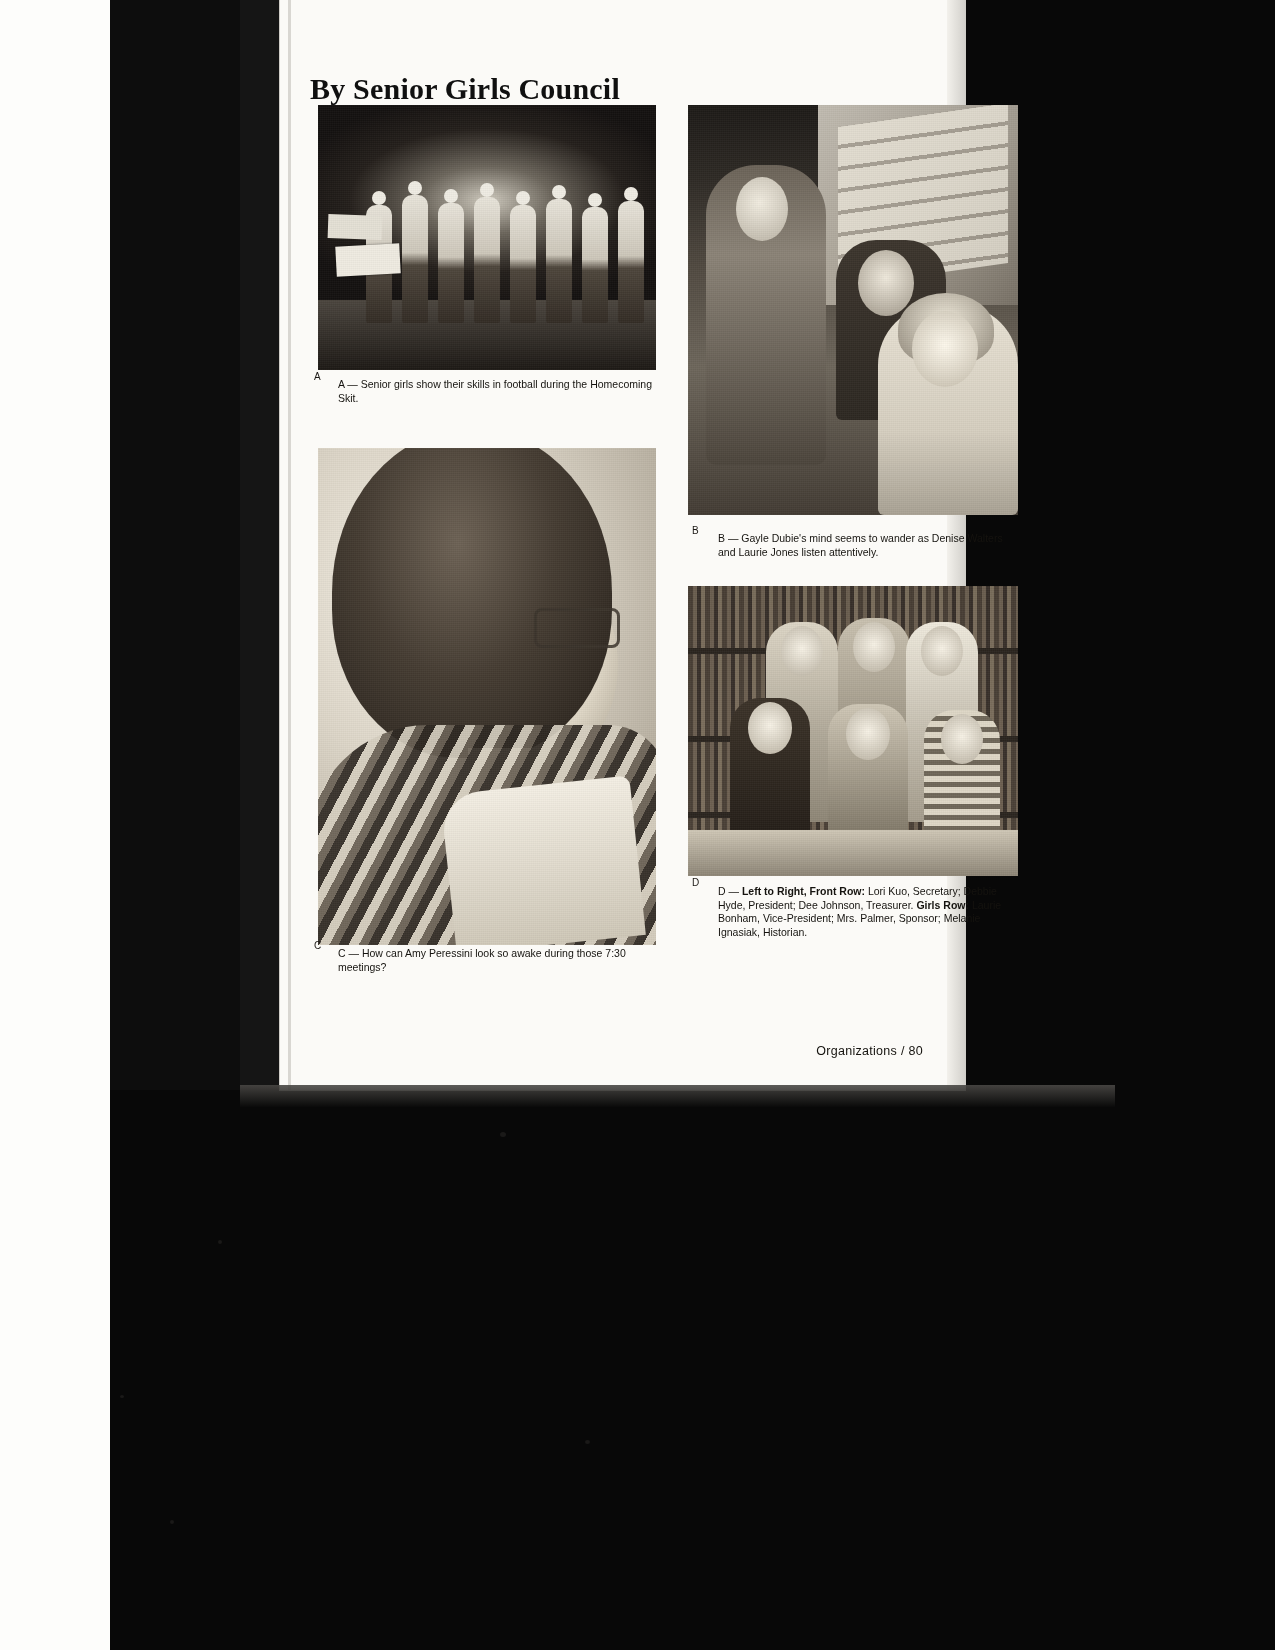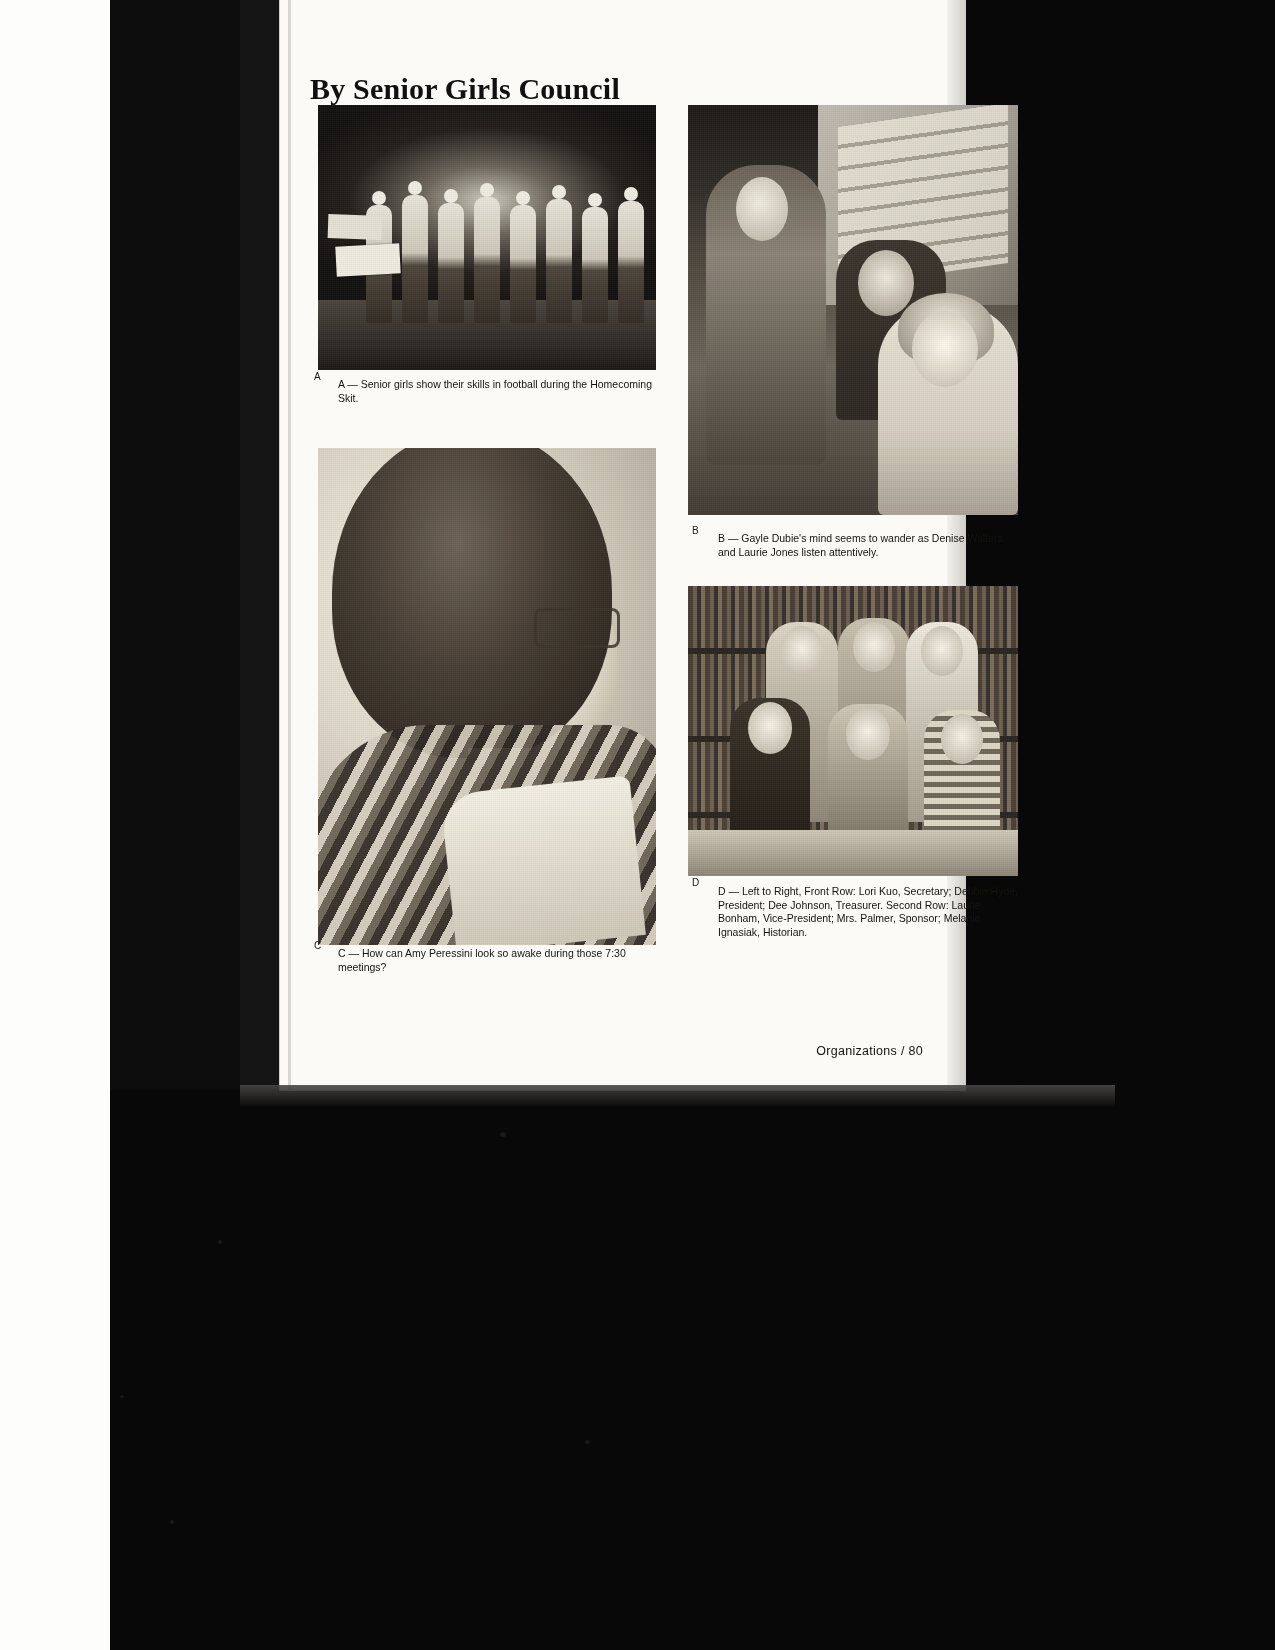--- a/index.html
+++ b/index.html
@@ -279,7 +279,7 @@
     color: #1a1714;
   }
   .cap-body { display: block; }
-  .cap-body b { font-weight: normal; }
+  .cap-body b { font-weight: bold; }
 
   #cap-a { left: 58px; top: 378px; width: 330px; }
   #cap-a .letter-out { left: -24px; top: -8px; }

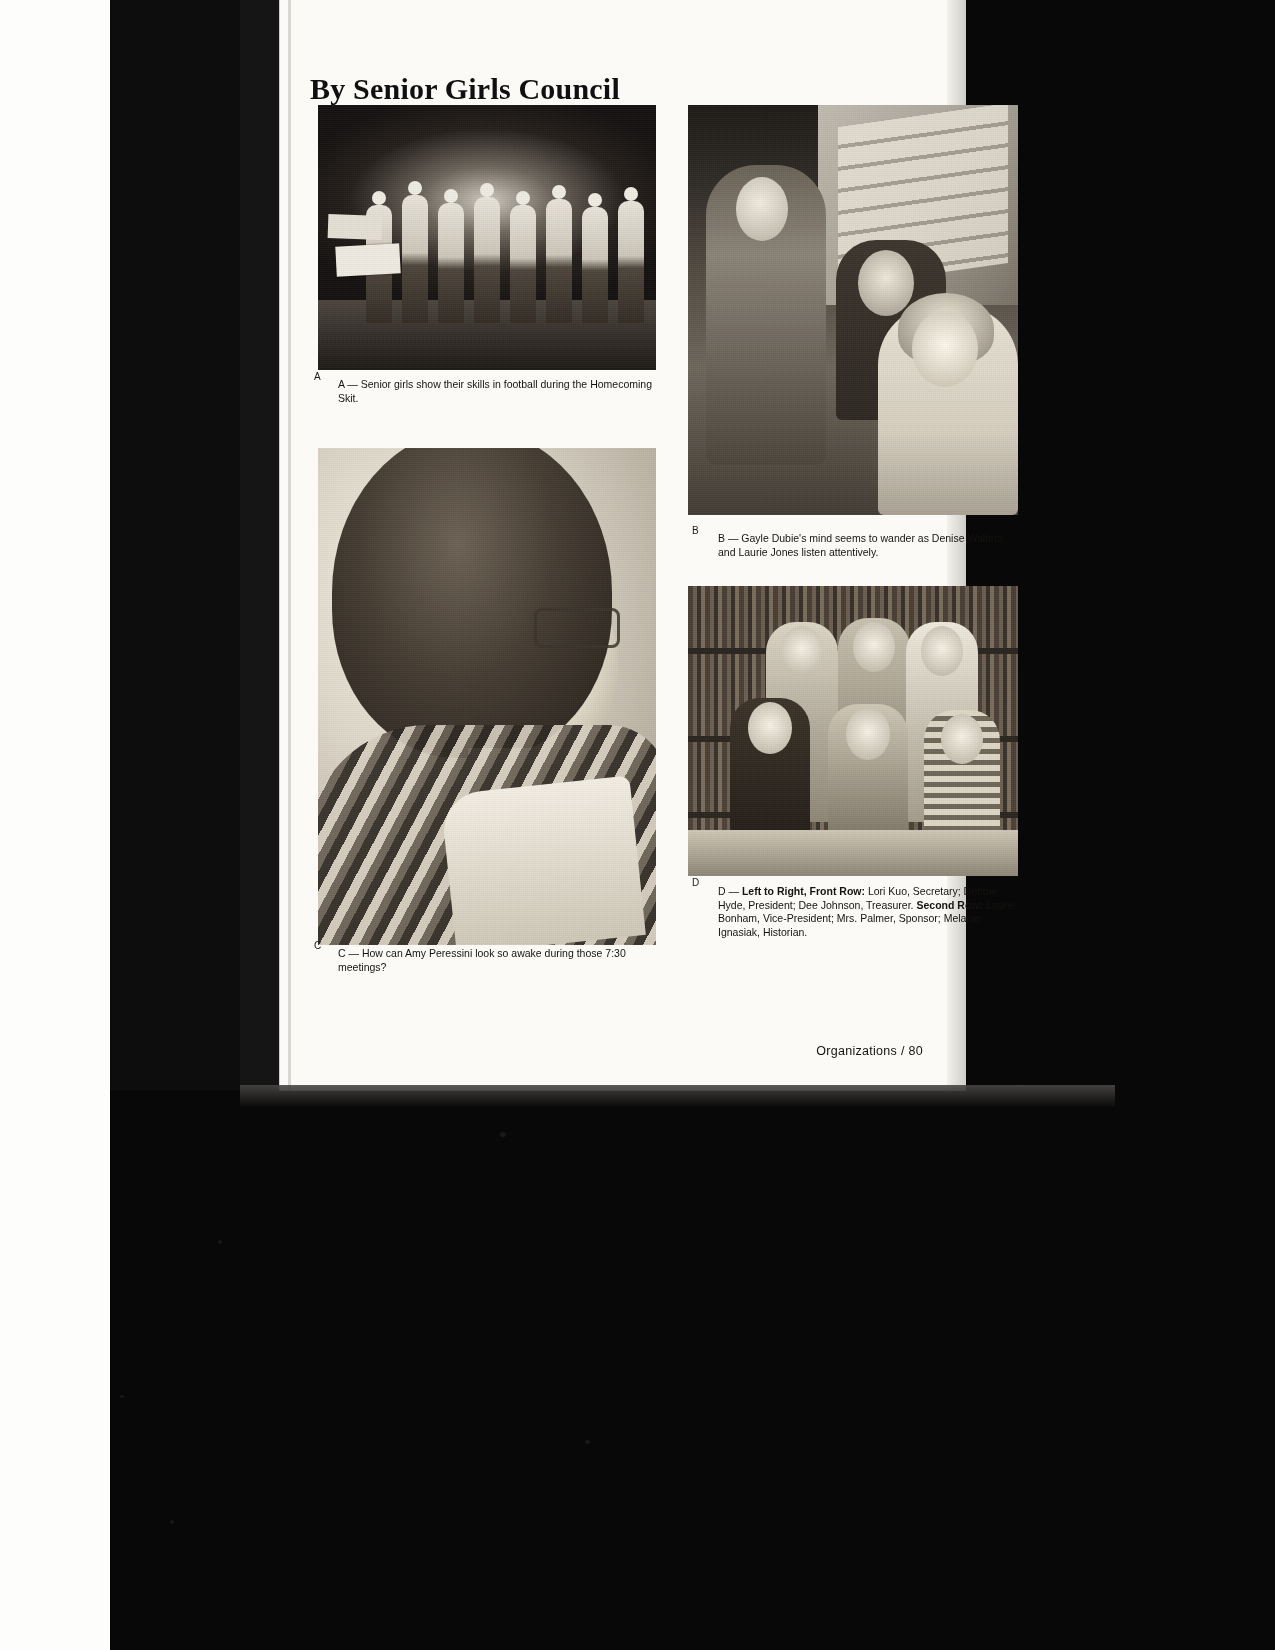--- a/index.html
+++ b/index.html
@@ -448,7 +448,7 @@
     <span class="cap-body">
       <span>D —</span>
       <b>Left to Right, Front Row:</b><span> Lori Kuo, Secretary; Debbie Hyde, President; Dee Johnson, Treasurer.</span>
-      <b>Second Row:</b><span> Laurie Bonham, Vice-President; Mrs. Palmer, Sponsor; Melanie Ignasiak, Historian.</span>
+      <b>Girls Row:</b><span> Laurie Bonham, Vice-President; Mrs. Palmer, Sponsor; Melanie Ignasiak, Historian.</span>
     </span>
   </div>
 

